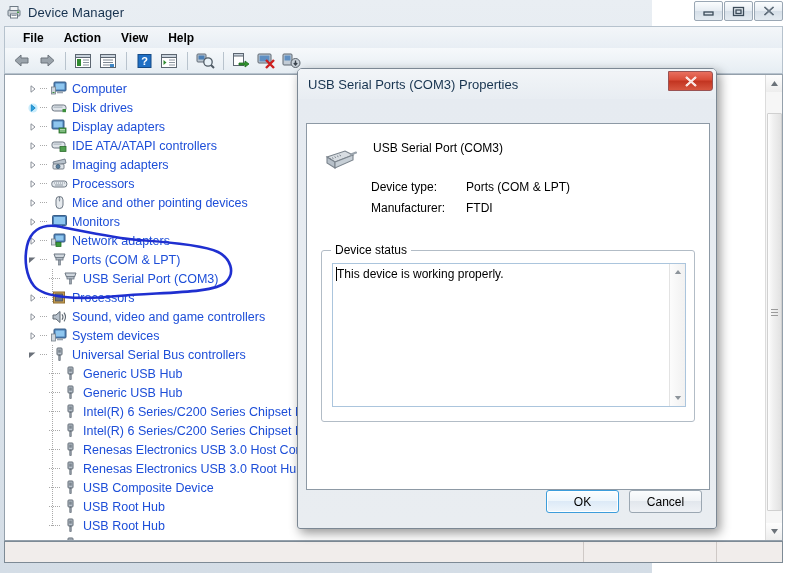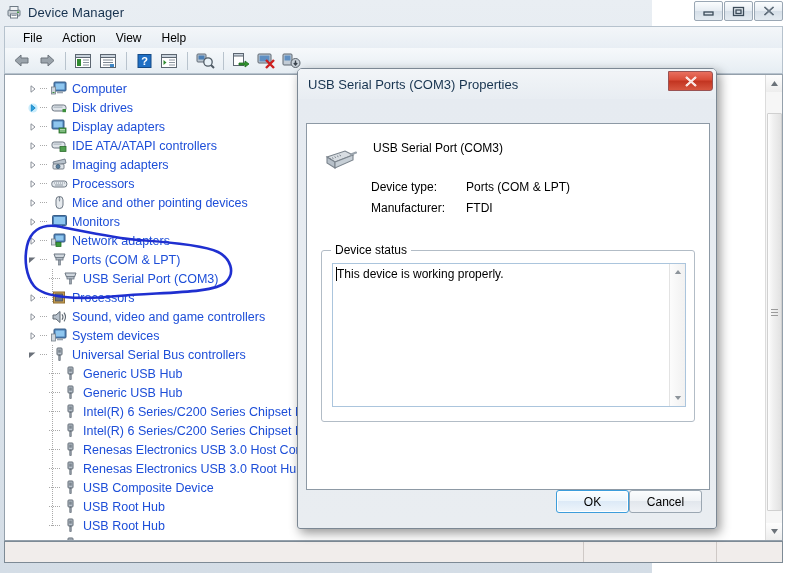--- a/index.html
+++ b/index.html
@@ -77,6 +77,7 @@
     display: flex;
     align-items: center;
     padding-left: 8px;
+    font-weight: bold;
   }
   .menu-item {
     padding: 2px 10px;

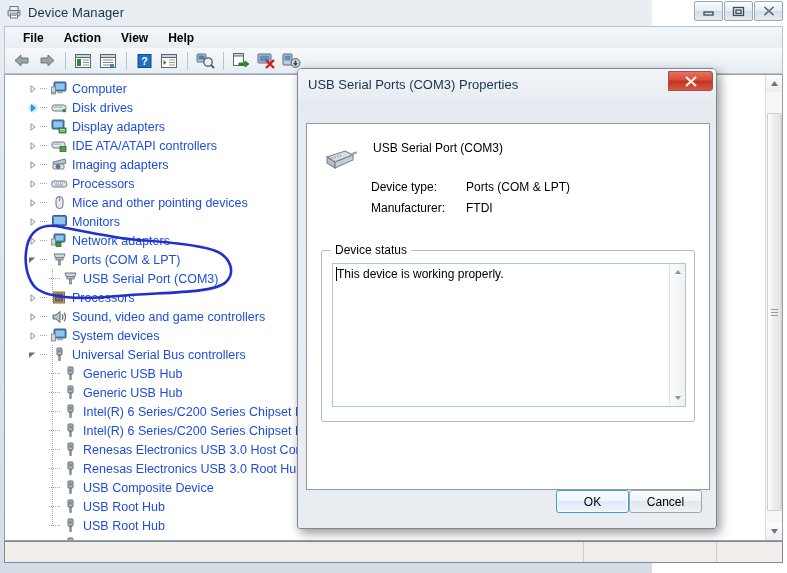--- a/index.html
+++ b/index.html
@@ -388,6 +388,7 @@
     position: absolute;
     right: 8px; bottom: 9px;
     display: flex;
+    gap: 10px;
   }
   .dlg-btn {
     width: 73px; height: 23px;

